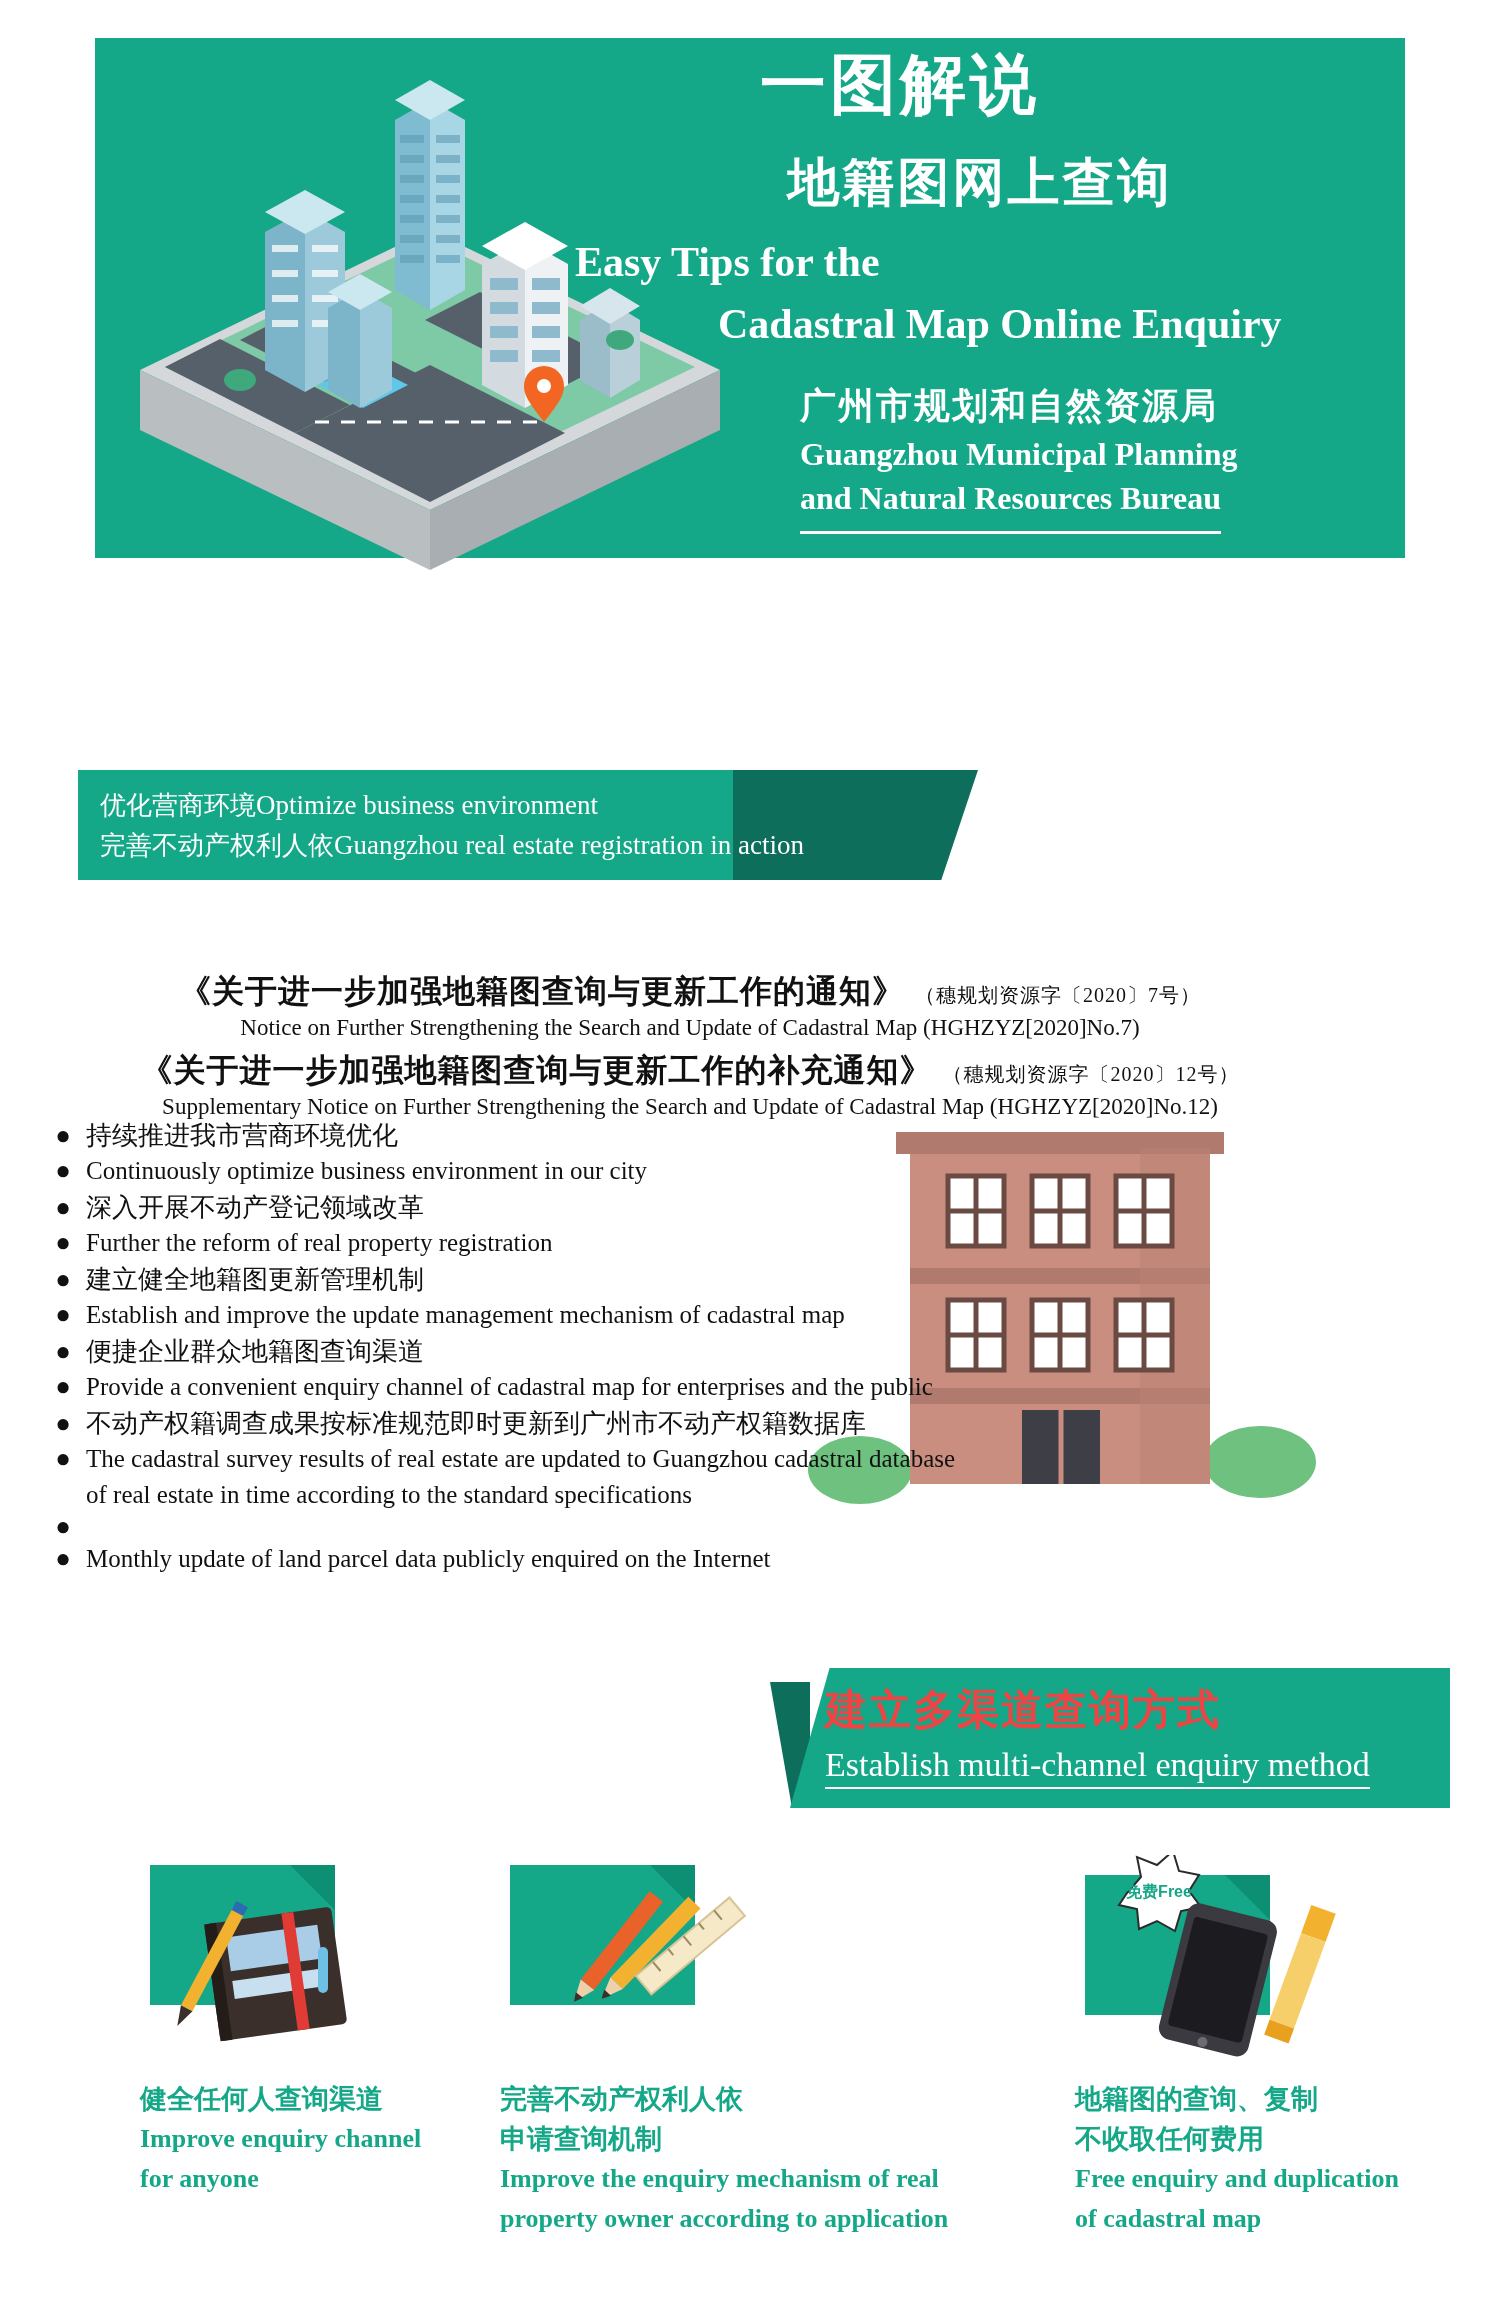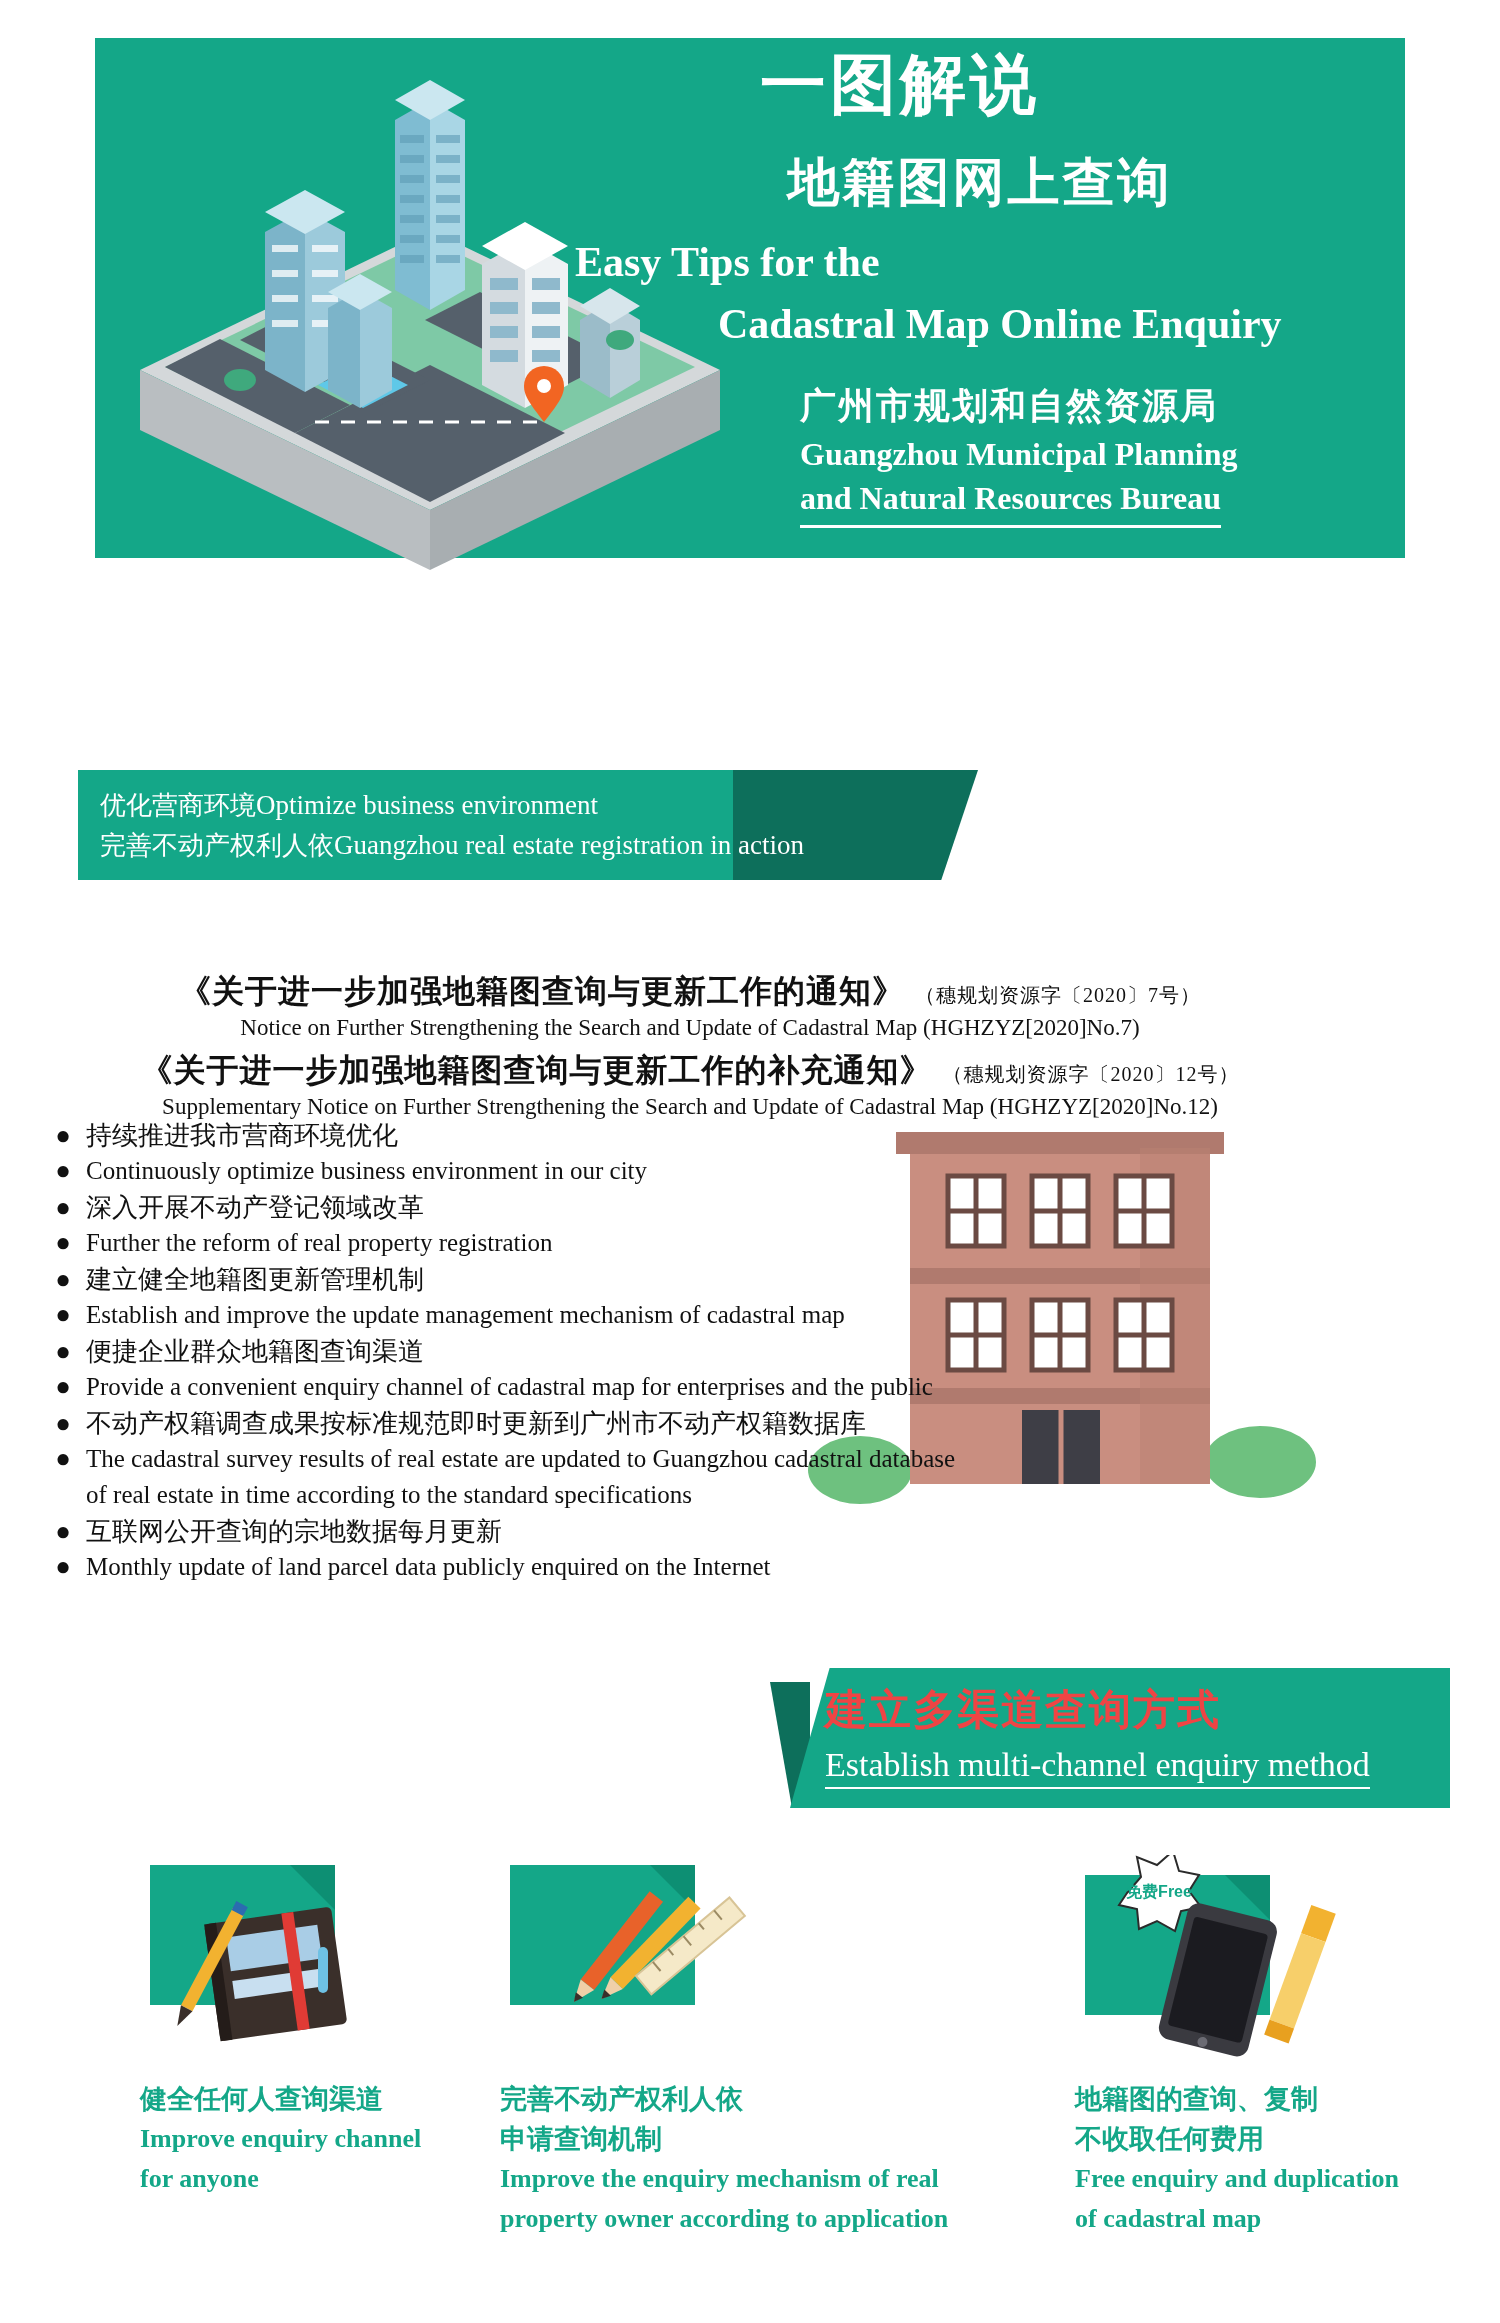--- a/index.html
+++ b/index.html
@@ -87,7 +87,7 @@
     font-size: 32px;
     color: #ffffff;
     border-bottom: 3px solid #ffffff;
-    padding-bottom: 8px;
+    padding-bottom: 14px;
     display: inline-block;
     text-align: right;
   }

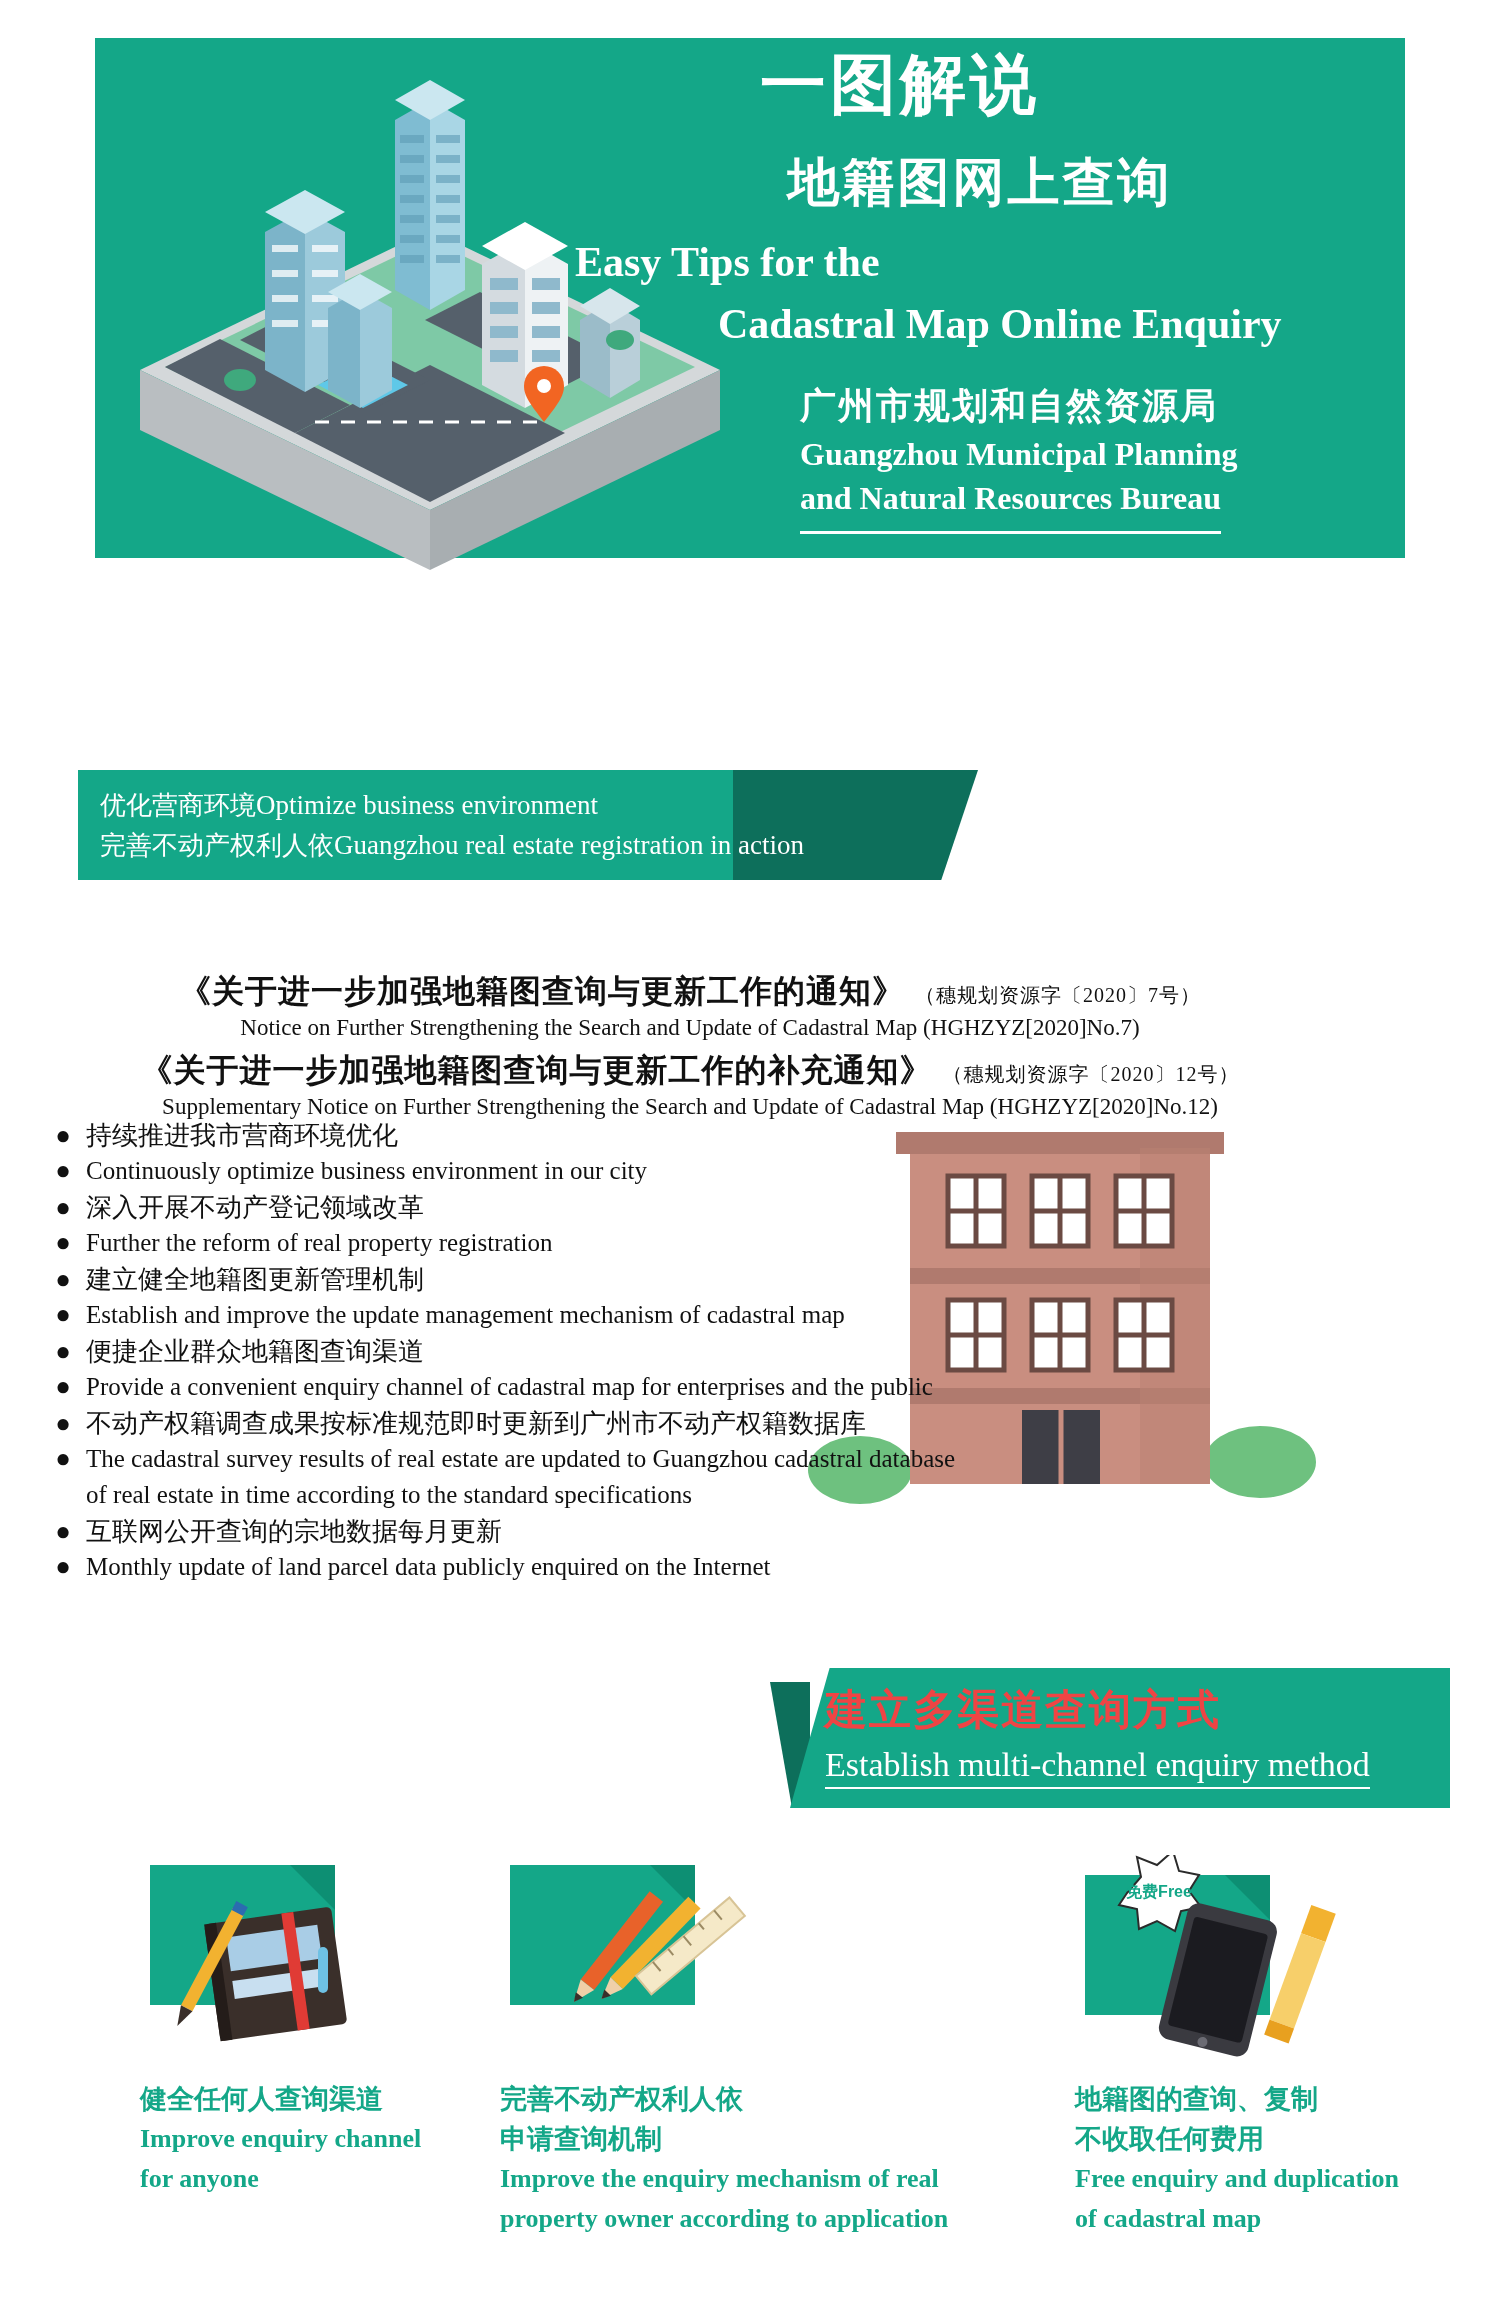--- a/index.html
+++ b/index.html
@@ -463,7 +463,6 @@
     </div>
     <div class="bullet-row">
       <div class="bullet-dot">●</div>
-      <div class="bullet-text cn">互联网公开查询的宗地数据每月更新</div>
     </div>
     <div class="bullet-row">
       <div class="bullet-dot">●</div>

